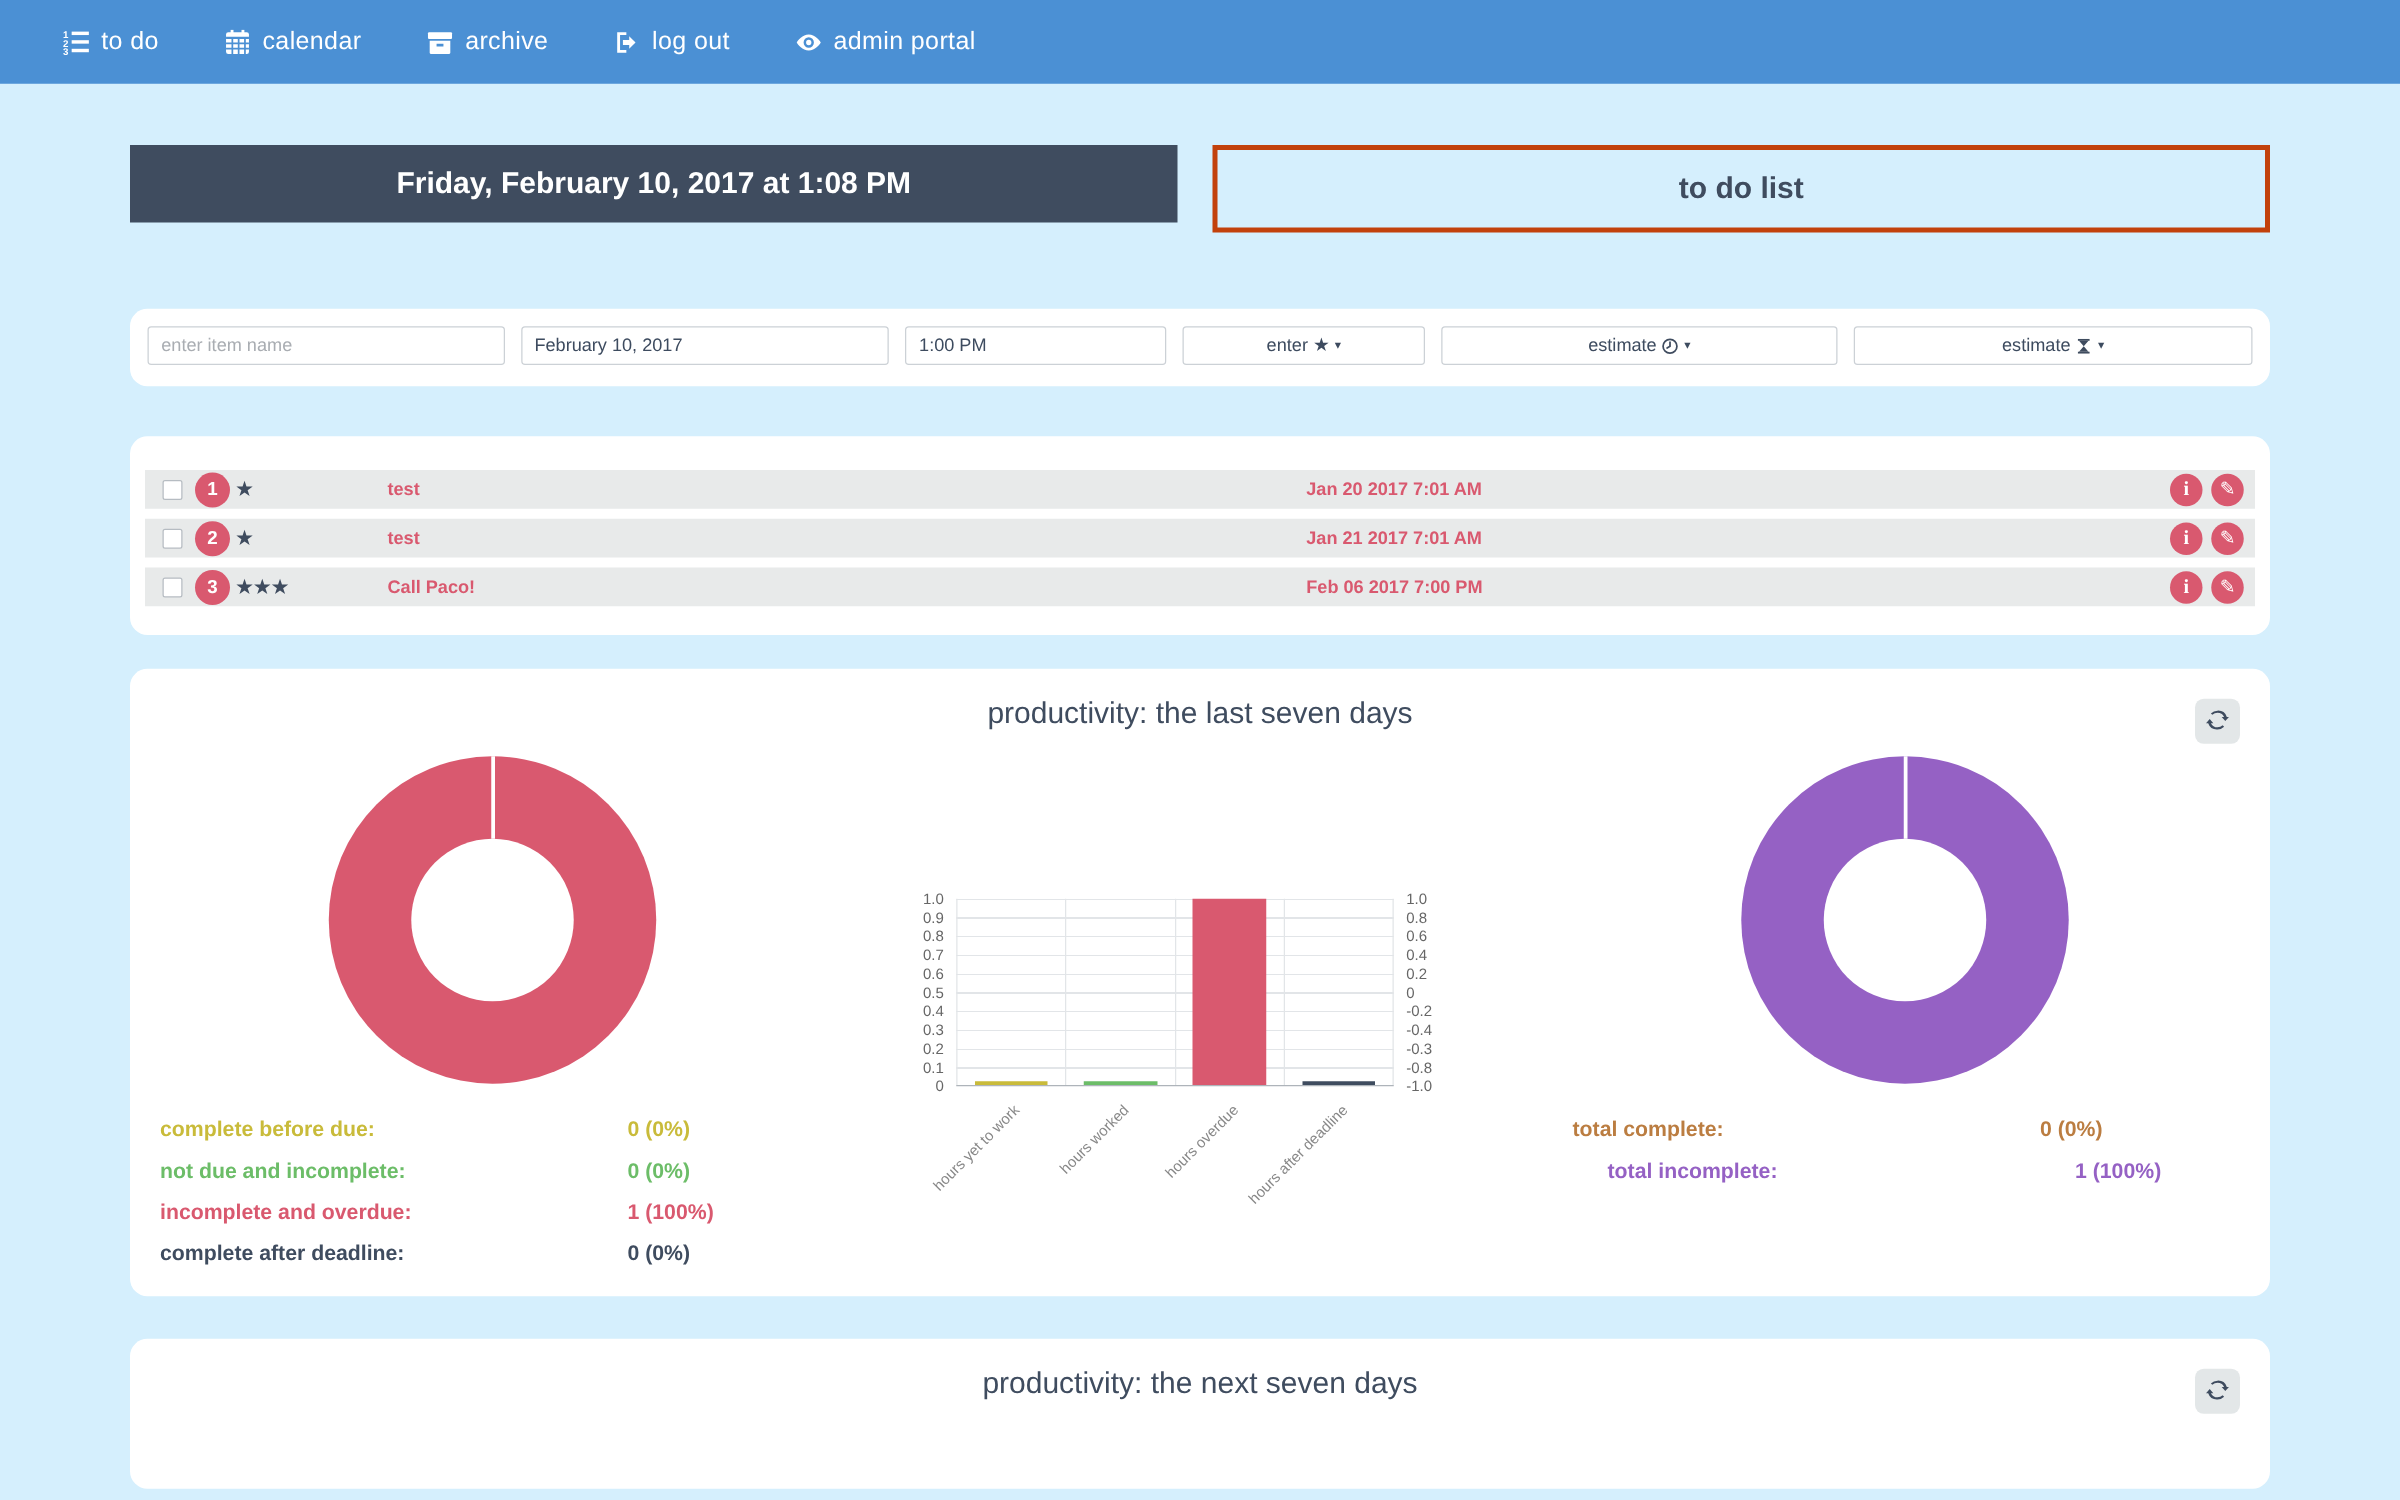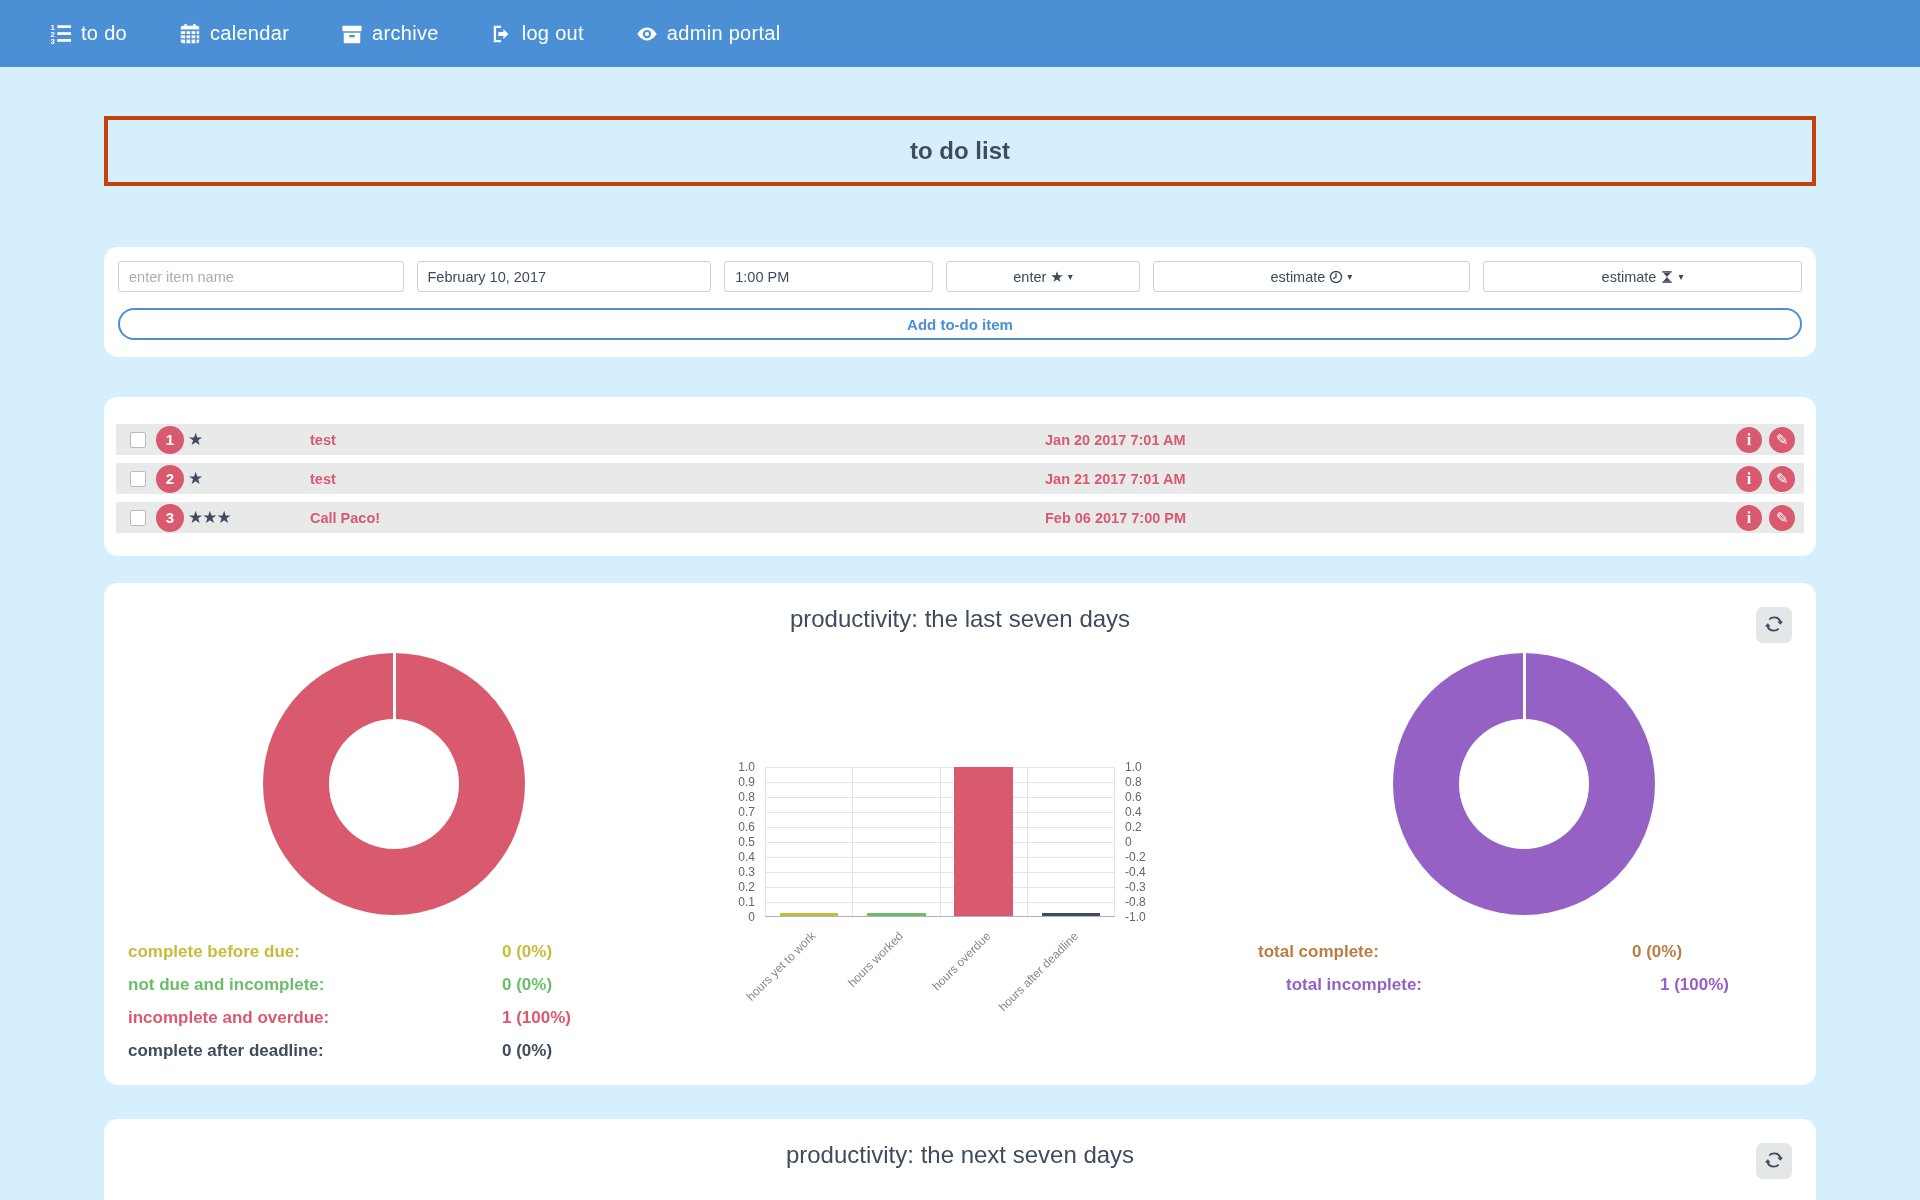--- a/index.html
+++ b/index.html
@@ -168,6 +168,7 @@
 <div class="content">
 
   <div class="date-row">
+    <div class="date-box dark" style="background: rgb(63, 76, 95);">Friday, February 10, 2017 at 1:08 PM</div>
     <div class="date-box outline">to do list</div>
   </div>
 

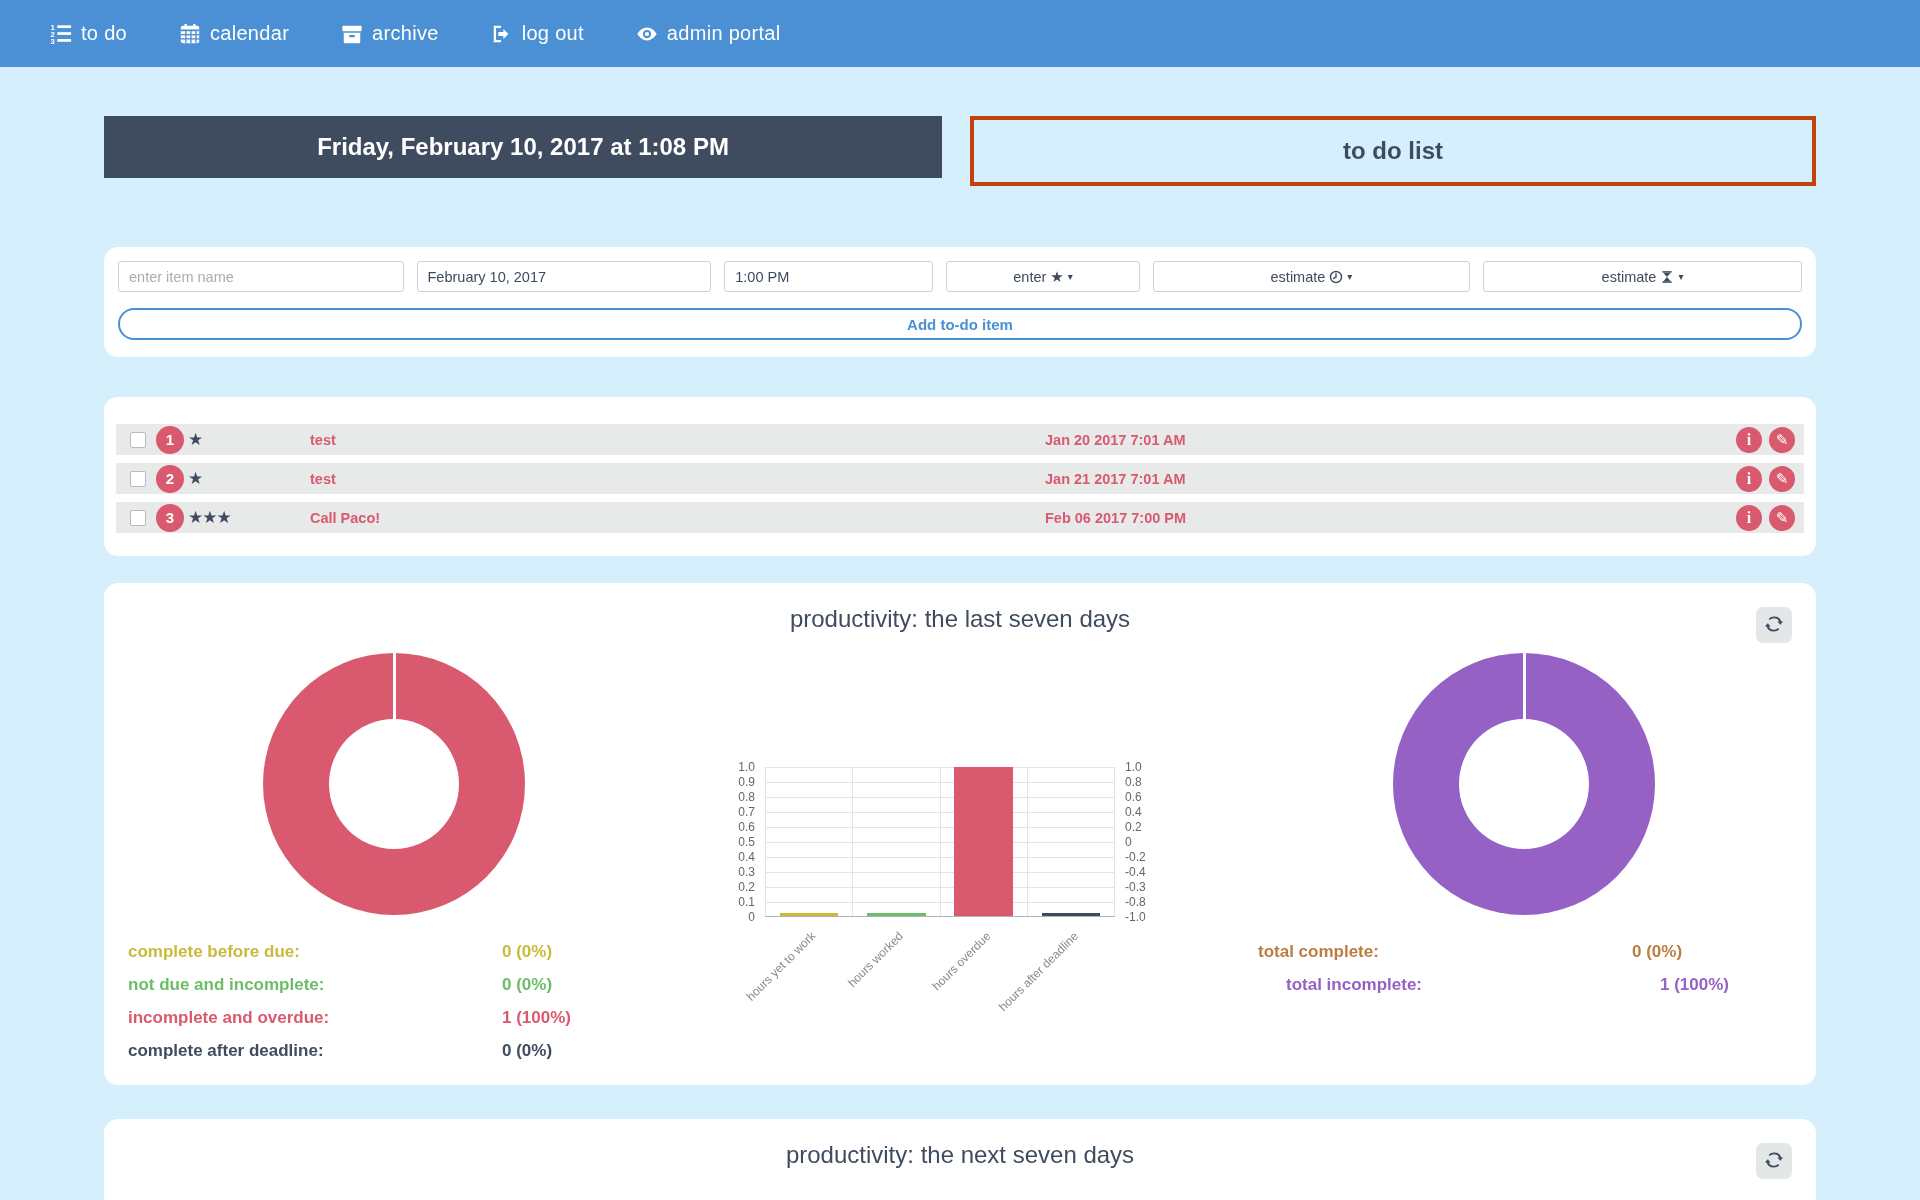--- a/index.html
+++ b/index.html
@@ -204,7 +204,6 @@
         <span class="caret">▾</span>
       </div>
     </div>
-    <button class="add-btn">Add to-do item</button>
   </div>
 
   <div class="panel list">

